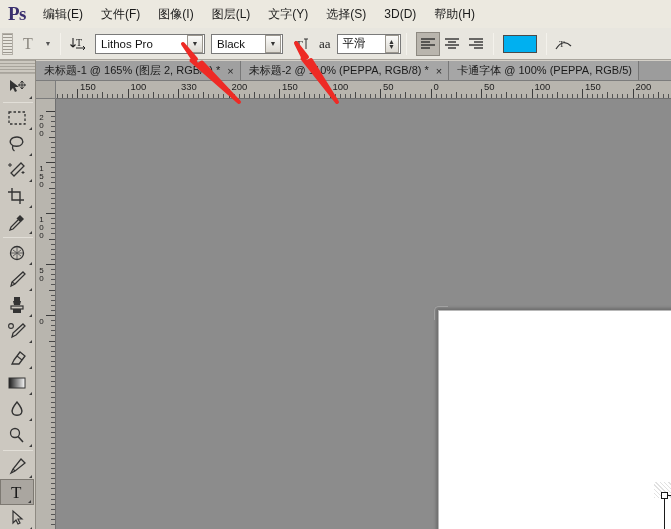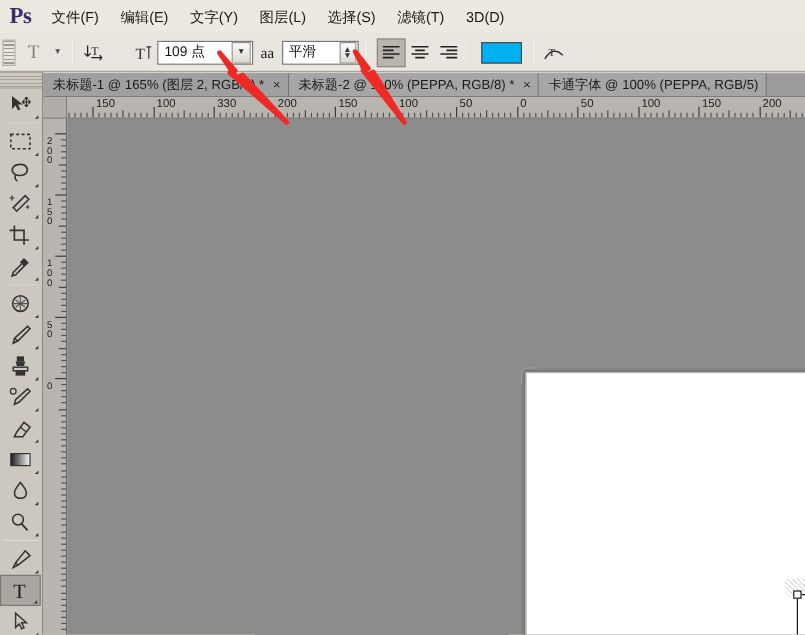--- a/index.html
+++ b/index.html
@@ -253,8 +253,8 @@
 
   <div class="menubar">
     <div class="ps-logo">Ps</div>
+    <div class="menu-item">编辑(E)</div>
     <div class="menu-item">文件(F)</div>
-    <div class="menu-item">编辑(E)</div>
     <div class="menu-item">文字(Y)</div>
     <div class="menu-item">图层(L)</div>
     <div class="menu-item">选择(S)</div>

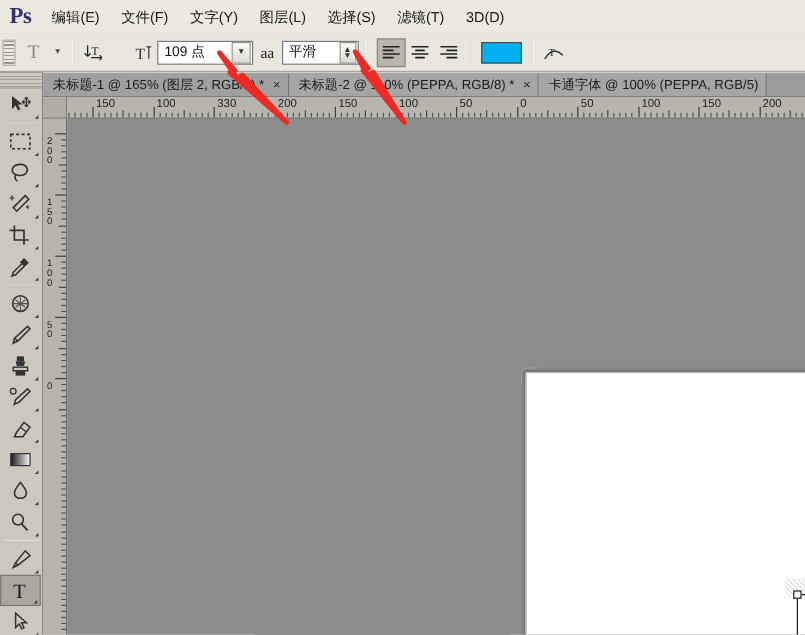--- a/index.html
+++ b/index.html
@@ -255,6 +255,7 @@
     <div class="ps-logo">Ps</div>
     <div class="menu-item">编辑(E)</div>
     <div class="menu-item">文件(F)</div>
+    <div class="menu-item">图像(I)</div>
     <div class="menu-item">文字(Y)</div>
     <div class="menu-item">图层(L)</div>
     <div class="menu-item">选择(S)</div>

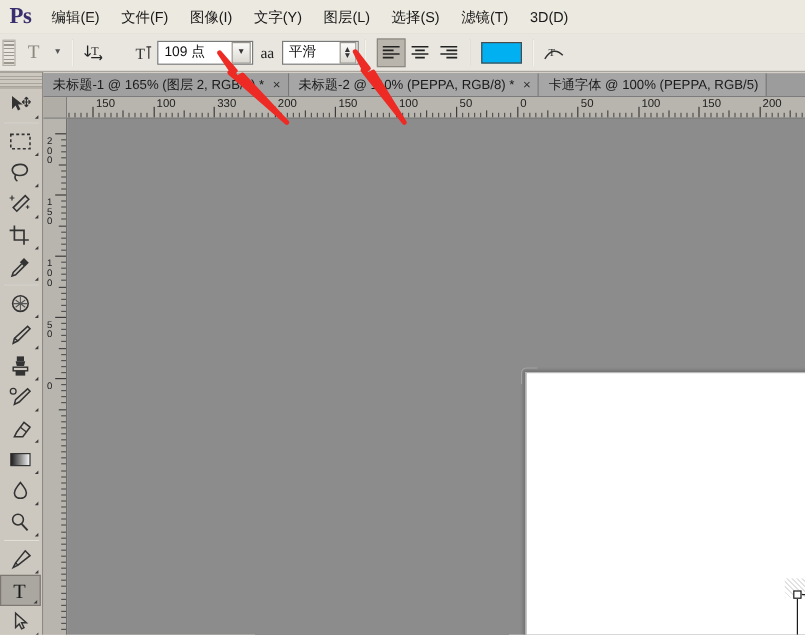--- a/index.html
+++ b/index.html
@@ -256,8 +256,8 @@
     <div class="menu-item">编辑(E)</div>
     <div class="menu-item">文件(F)</div>
     <div class="menu-item">图像(I)</div>
+    <div class="menu-item">图层(L)</div>
     <div class="menu-item">文字(Y)</div>
-    <div class="menu-item">图层(L)</div>
     <div class="menu-item">选择(S)</div>
     <div class="menu-item">滤镜(T)</div>
     <div class="menu-item">3D(D)</div>

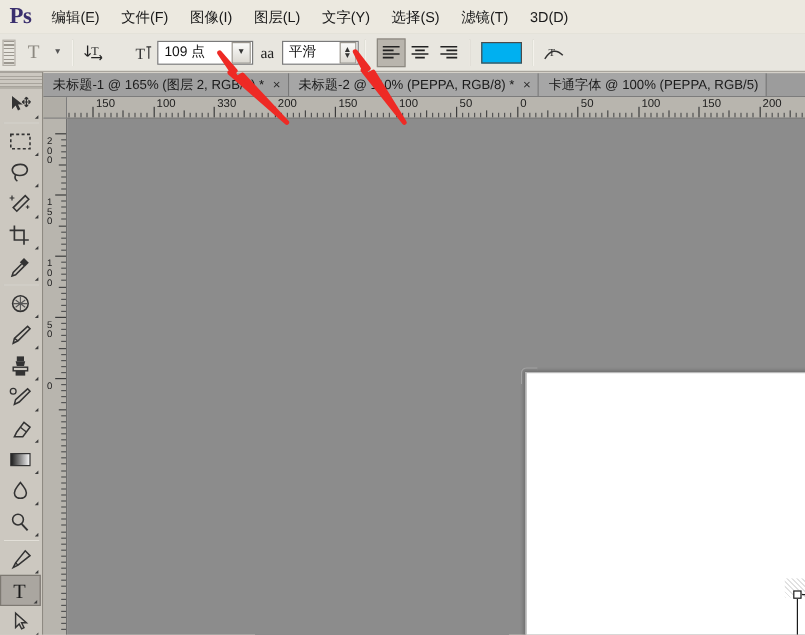--- a/index.html
+++ b/index.html
@@ -259,7 +259,6 @@
     <div class="menu-item">图层(L)</div>
     <div class="menu-item">文字(Y)</div>
     <div class="menu-item">选择(S)</div>
-    <div class="menu-item">滤镜(T)</div>
     <div class="menu-item">3D(D)</div>
   </div>
 

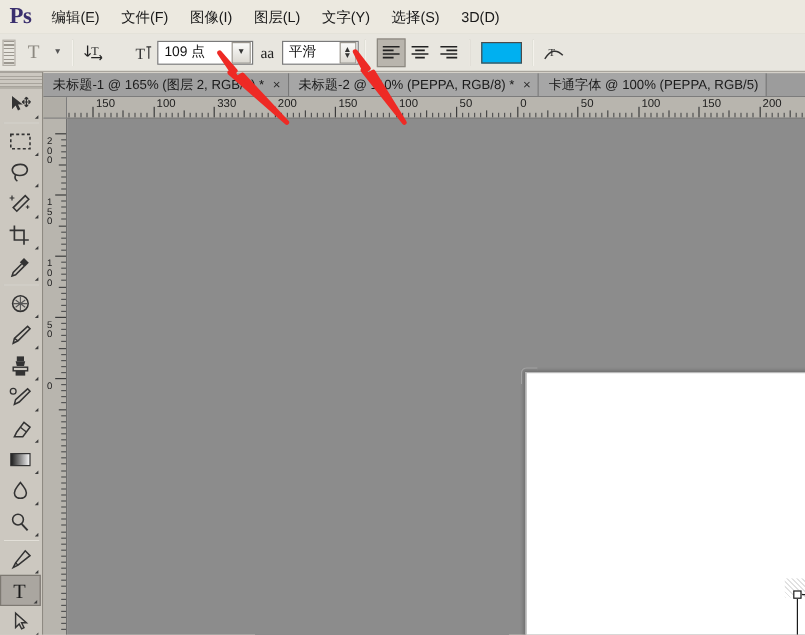--- a/index.html
+++ b/index.html
@@ -260,6 +260,7 @@
     <div class="menu-item">文字(Y)</div>
     <div class="menu-item">选择(S)</div>
     <div class="menu-item">3D(D)</div>
+    <div class="menu-item">帮助(H)</div>
   </div>
 
   <div class="optionsbar">

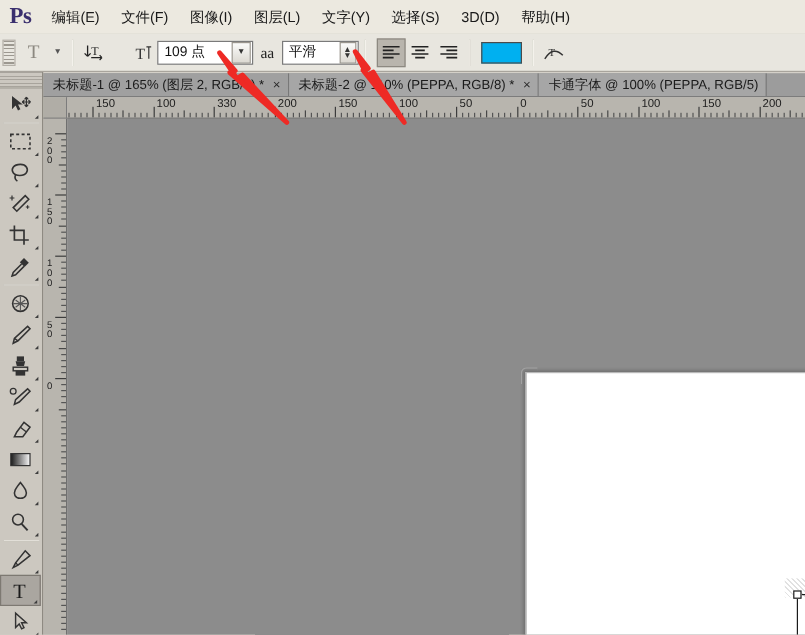--- a/index.html
+++ b/index.html
@@ -281,6 +281,10 @@
 
     <div style="width:5px"></div>
 
+    <div class="combo font">
+      <div class="val">Lithos Pro</div>
+      <div class="drop">▼</div>
+    </div>
 
     <div style="width:6px"></div>
 

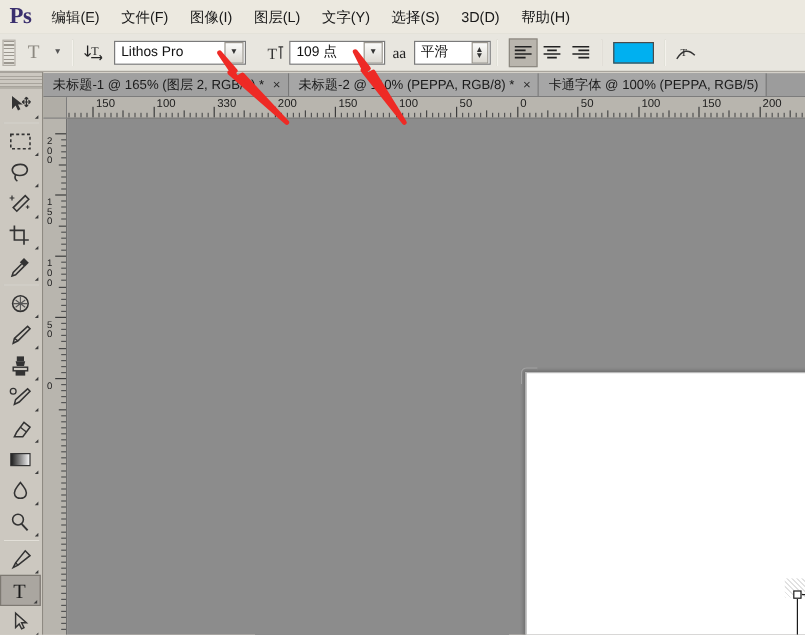--- a/index.html
+++ b/index.html
@@ -288,6 +288,10 @@
 
     <div style="width:6px"></div>
 
+    <div class="combo style">
+      <div class="val">Black</div>
+      <div class="drop">▼</div>
+    </div>
 
     <div style="width:6px"></div>
 

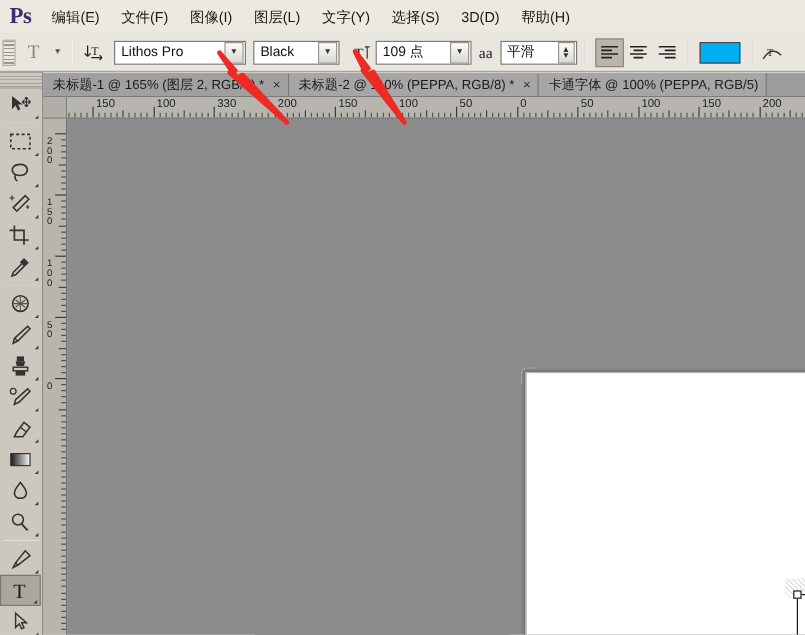--- a/index.html
+++ b/index.html
@@ -302,10 +302,6 @@
       </svg>
     </div>
 
-    <div class="combo size">
-      <div class="val">109 点</div>
-      <div class="drop">▼</div>
-    </div>
 
     <div class="aa-label">aa</div>
 

